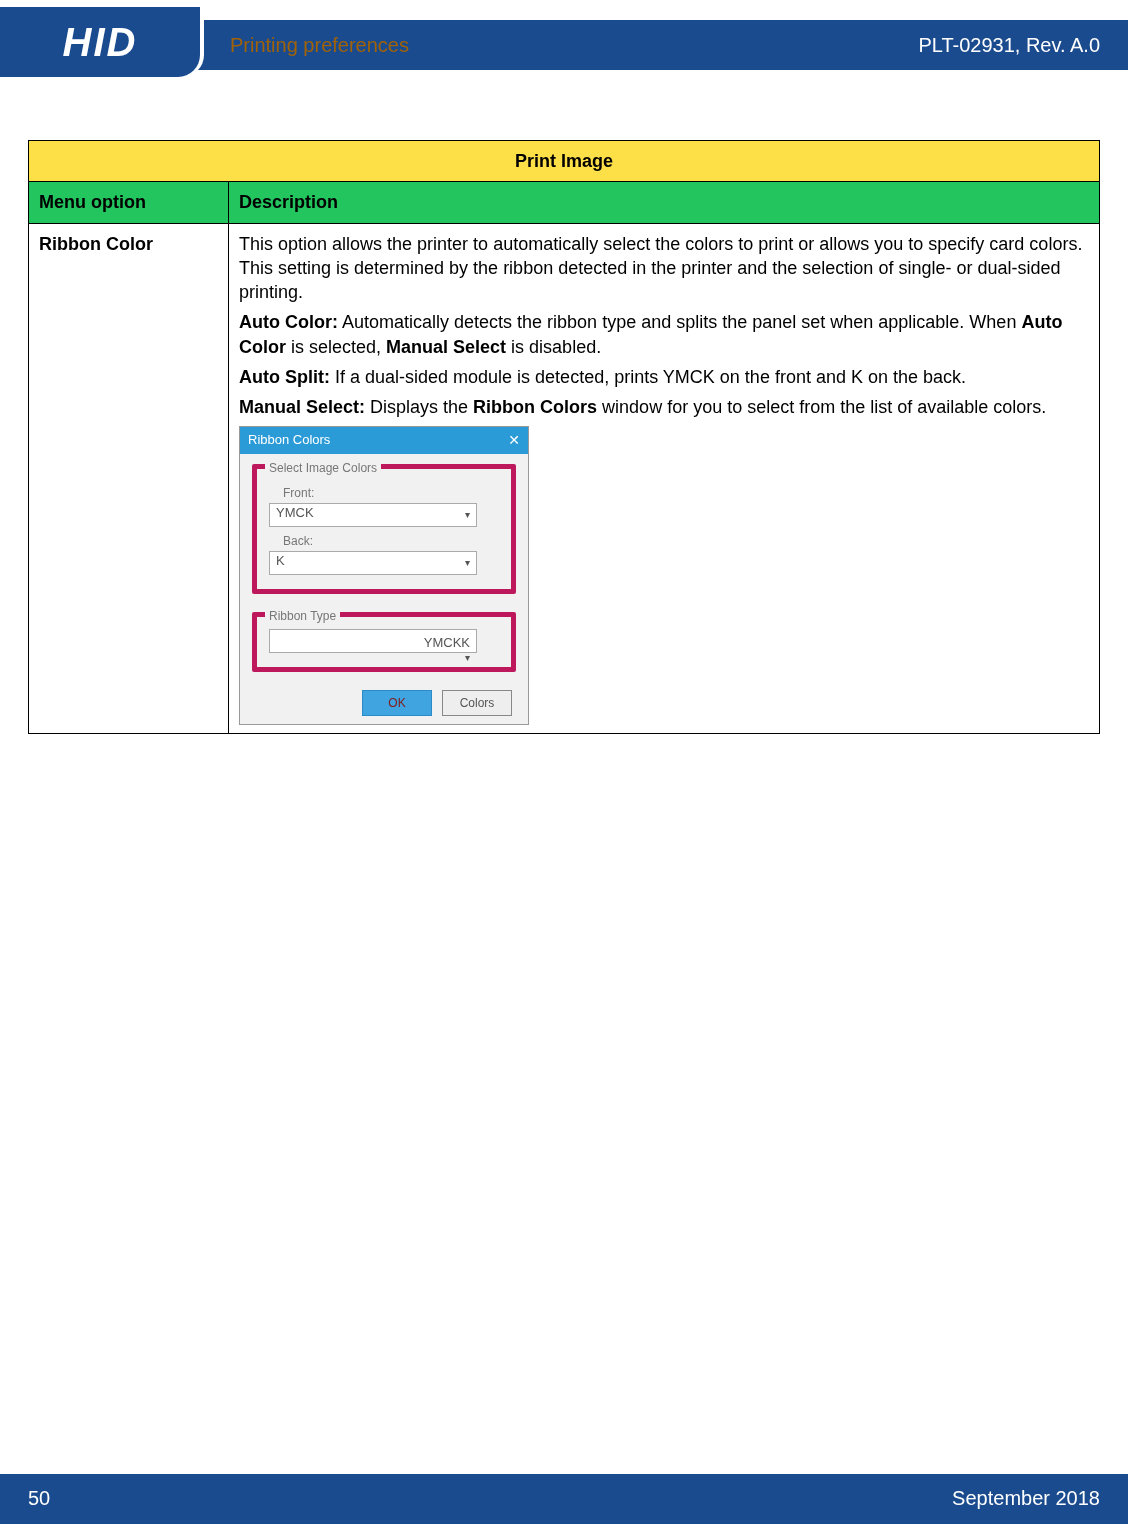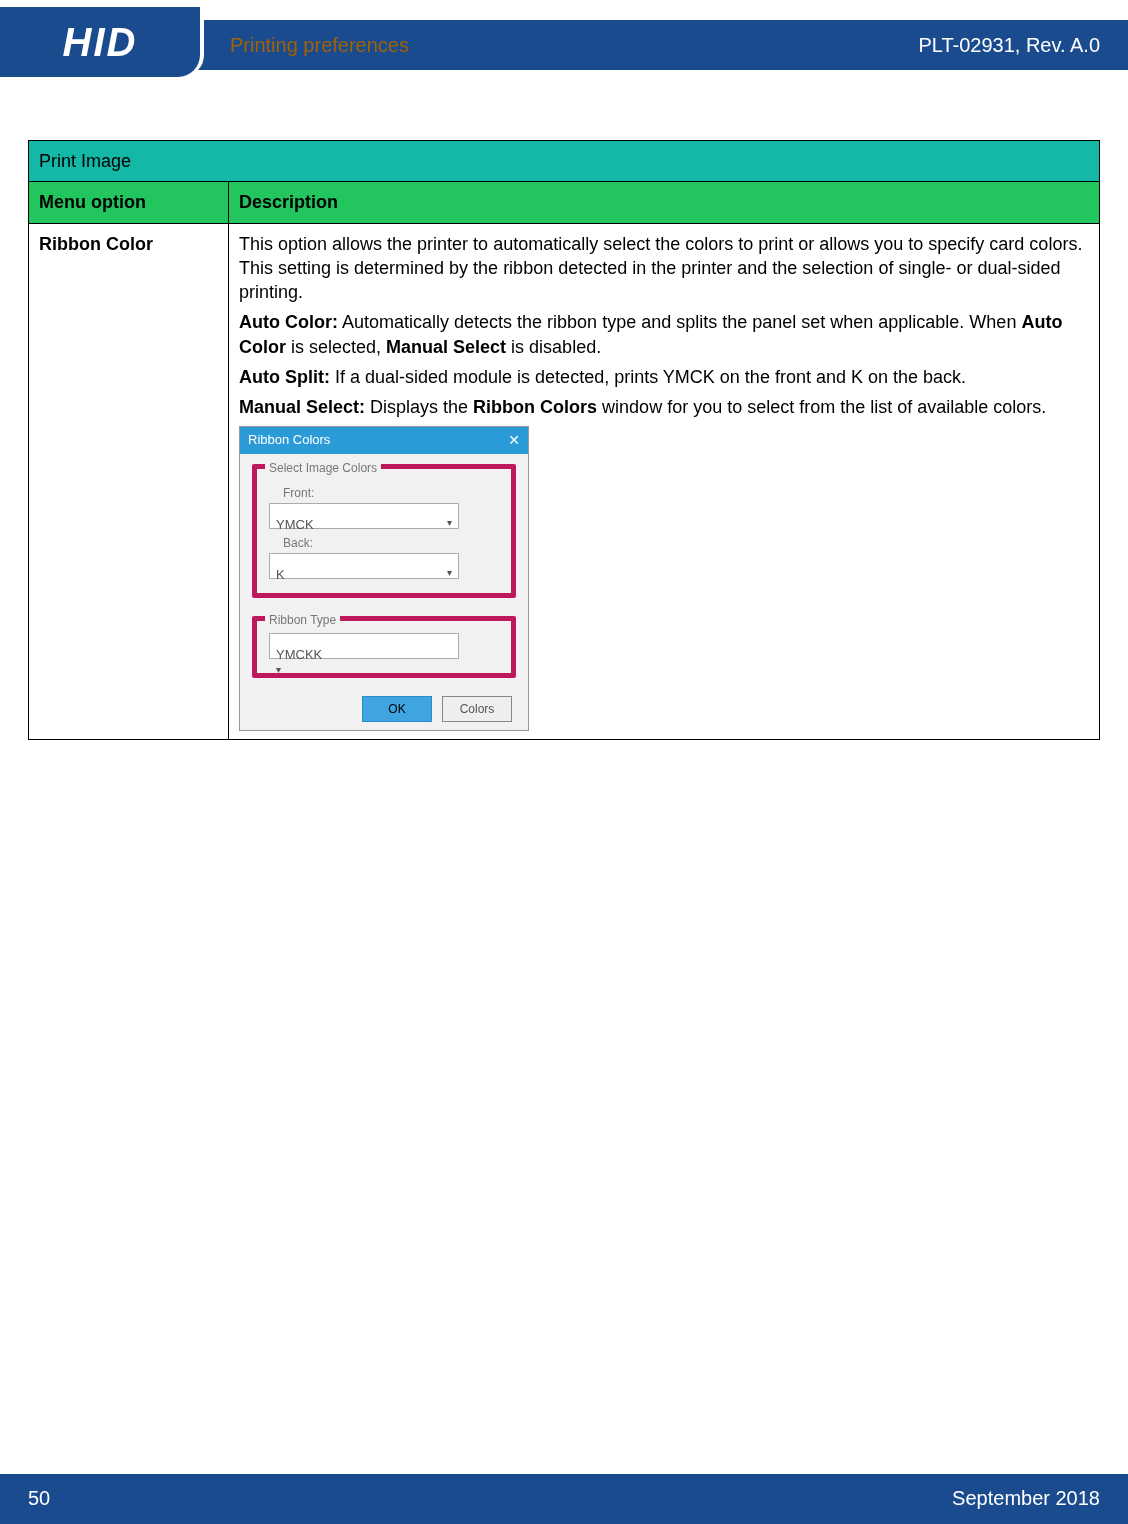--- a/index.html
+++ b/index.html
@@ -23,7 +23,7 @@
   .content { position: absolute; top: 140px; left: 28px; right: 28px; }
   table.print-image { width: 100%; border-collapse: collapse; border: 1px solid #000; }
   table.print-image th, table.print-image td { border: 1px solid #000; padding: 8px 10px; vertical-align: top; font-size: 18px; line-height: 1.35; }
-  .title-row th { background: #14b8a6; font-weight: normal; text-align: left; font-size: 20px; }
+  .title-row th { background: #fde047; font-weight: bold; text-align: center; font-size: 20px; }
   .header-row th { background: #22c55e; font-weight: bold; text-align: left; }
   .menu-col { width: 200px; font-weight: bold; }
   .desc p { margin-bottom: 6px; }

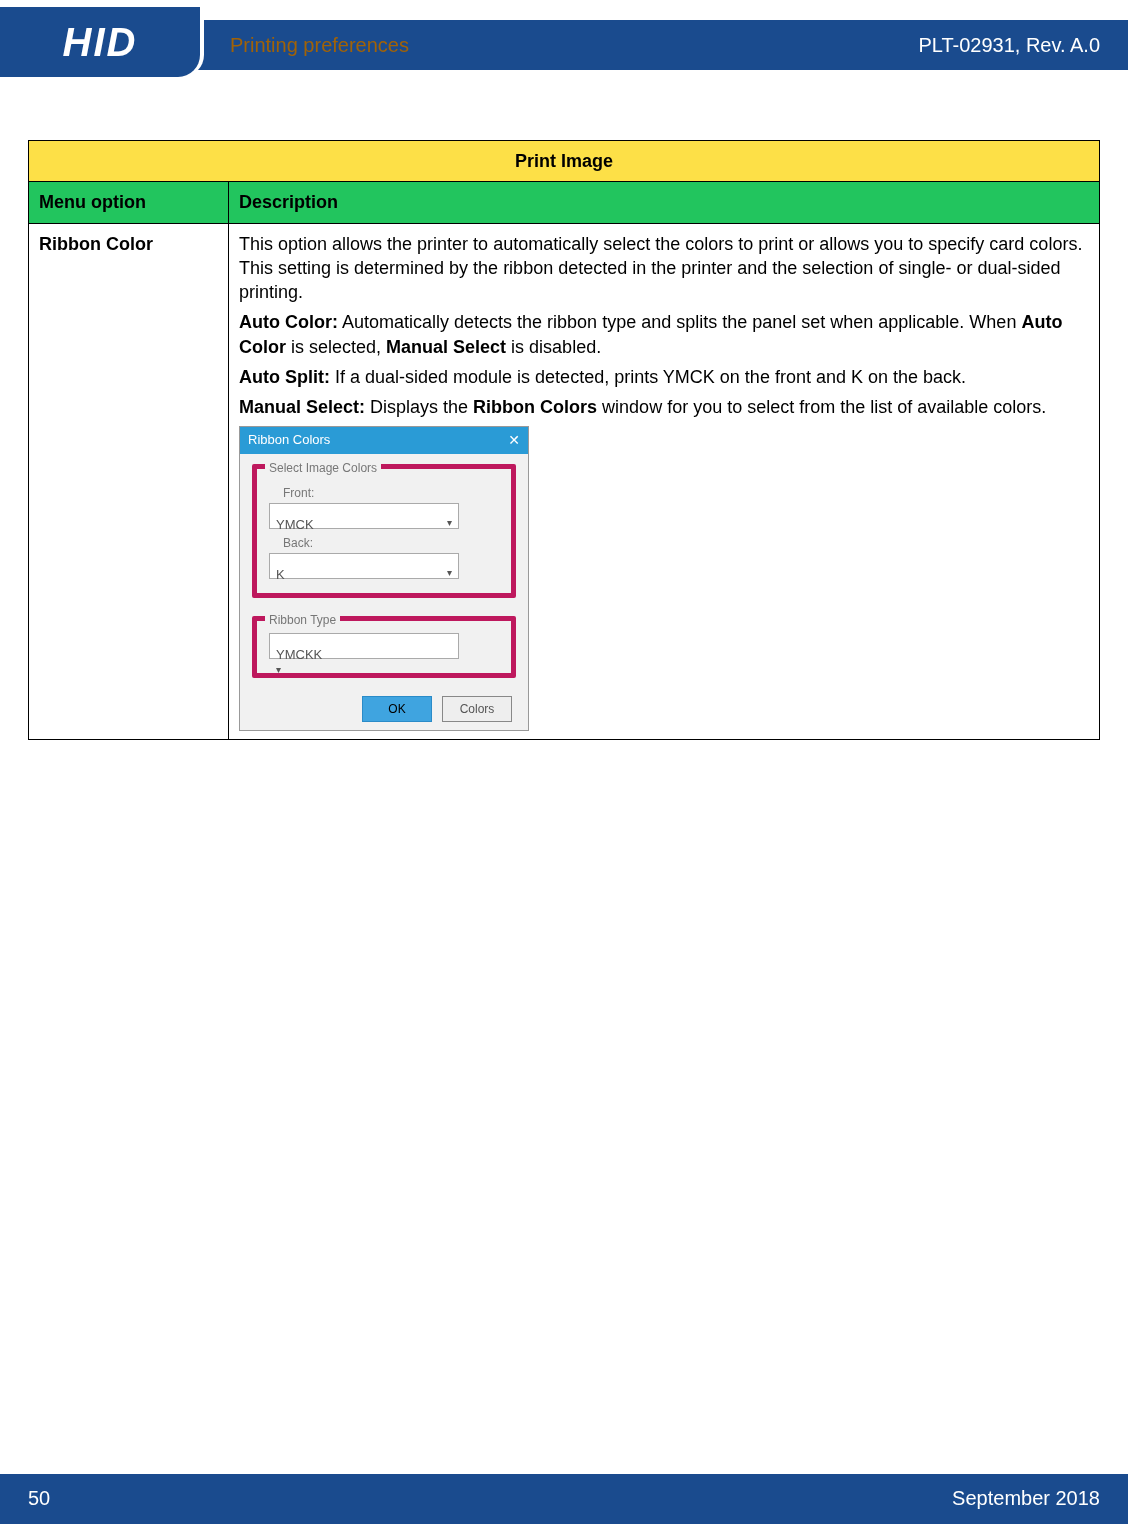--- a/index.html
+++ b/index.html
@@ -37,7 +37,7 @@
   .fieldset { border: 5px solid #be185d; border-radius: 2px; padding: 10px 12px 14px; margin-bottom: 18px; position: relative; background: #f1f1f1; }
   .fieldset-legend { position: absolute; top: -9px; left: 8px; background: #f1f1f1; padding: 0 4px; font-size: 12px; color: #777; }
   .fld-label { font-size: 12px; margin: 6px 0 2px 14px; color: #777; }
-  .select { display: flex; align-items: flex-start; justify-content: space-between; border: 1px solid #aaa; background: #fff; height: 24px; padding: 12px 6px; width: 190px; }
+  .select { display: flex; align-items: flex-end; justify-content: space-between; border: 1px solid #aaa; background: #fff; height: 24px; padding: 4px 6px; width: 208px; }
   .select .chev { font-size: 10px; color: #555; }
   .ribbon-type-select { margin-top: 2px; flex-direction: column; }
   .dlg-buttons { display: flex; justify-content: flex-end; gap: 10px; padding-right: 4px; }

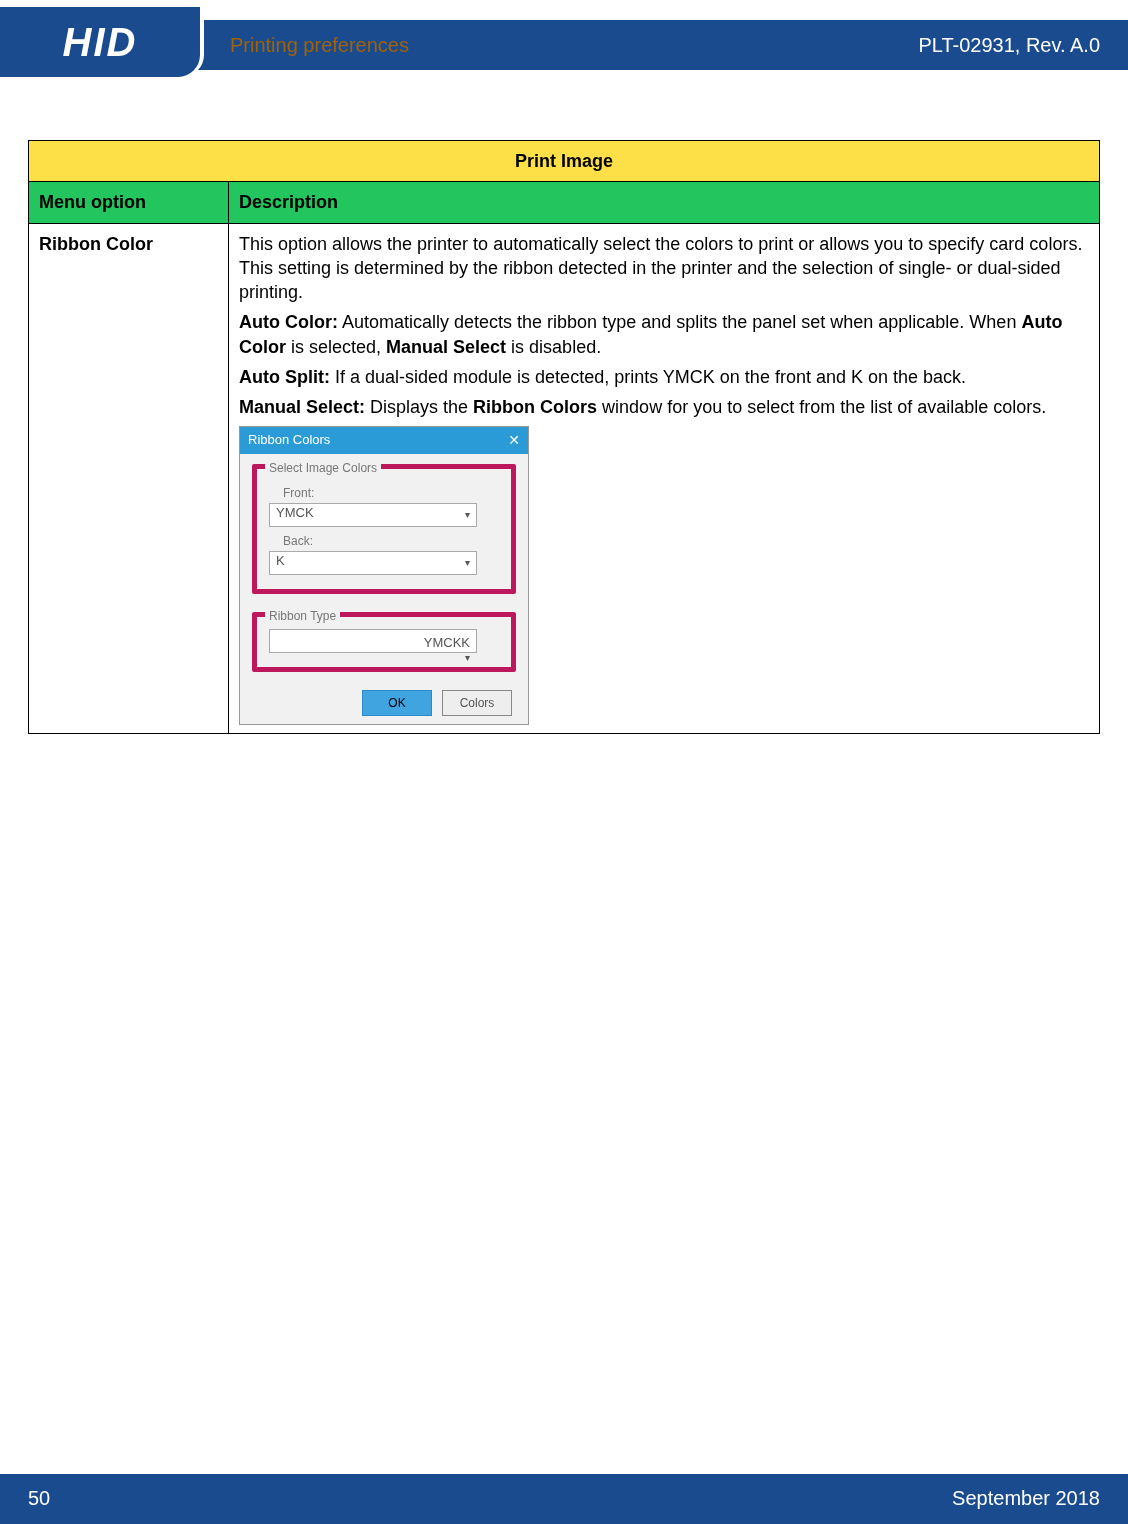--- a/index.html
+++ b/index.html
@@ -42,7 +42,7 @@
   .ribbon-type-select { margin-top: 2px; flex-direction: column; }
   .dlg-buttons { display: flex; justify-content: flex-end; gap: 10px; padding-right: 4px; }
   .btn { border: 1px solid #888; background: #eee; width: 70px; height: 26px; display: flex; align-items: center; justify-content: center; font-size: 12px; }
-  .btn-primary { background: #3fa4e0; color: #000000; border-color: #2a8bc8; }
+  .btn-primary { background: #3fa4e0; color: #7f1d1d; border-color: #2a8bc8; }
 </style>
 </head>
 <body>

